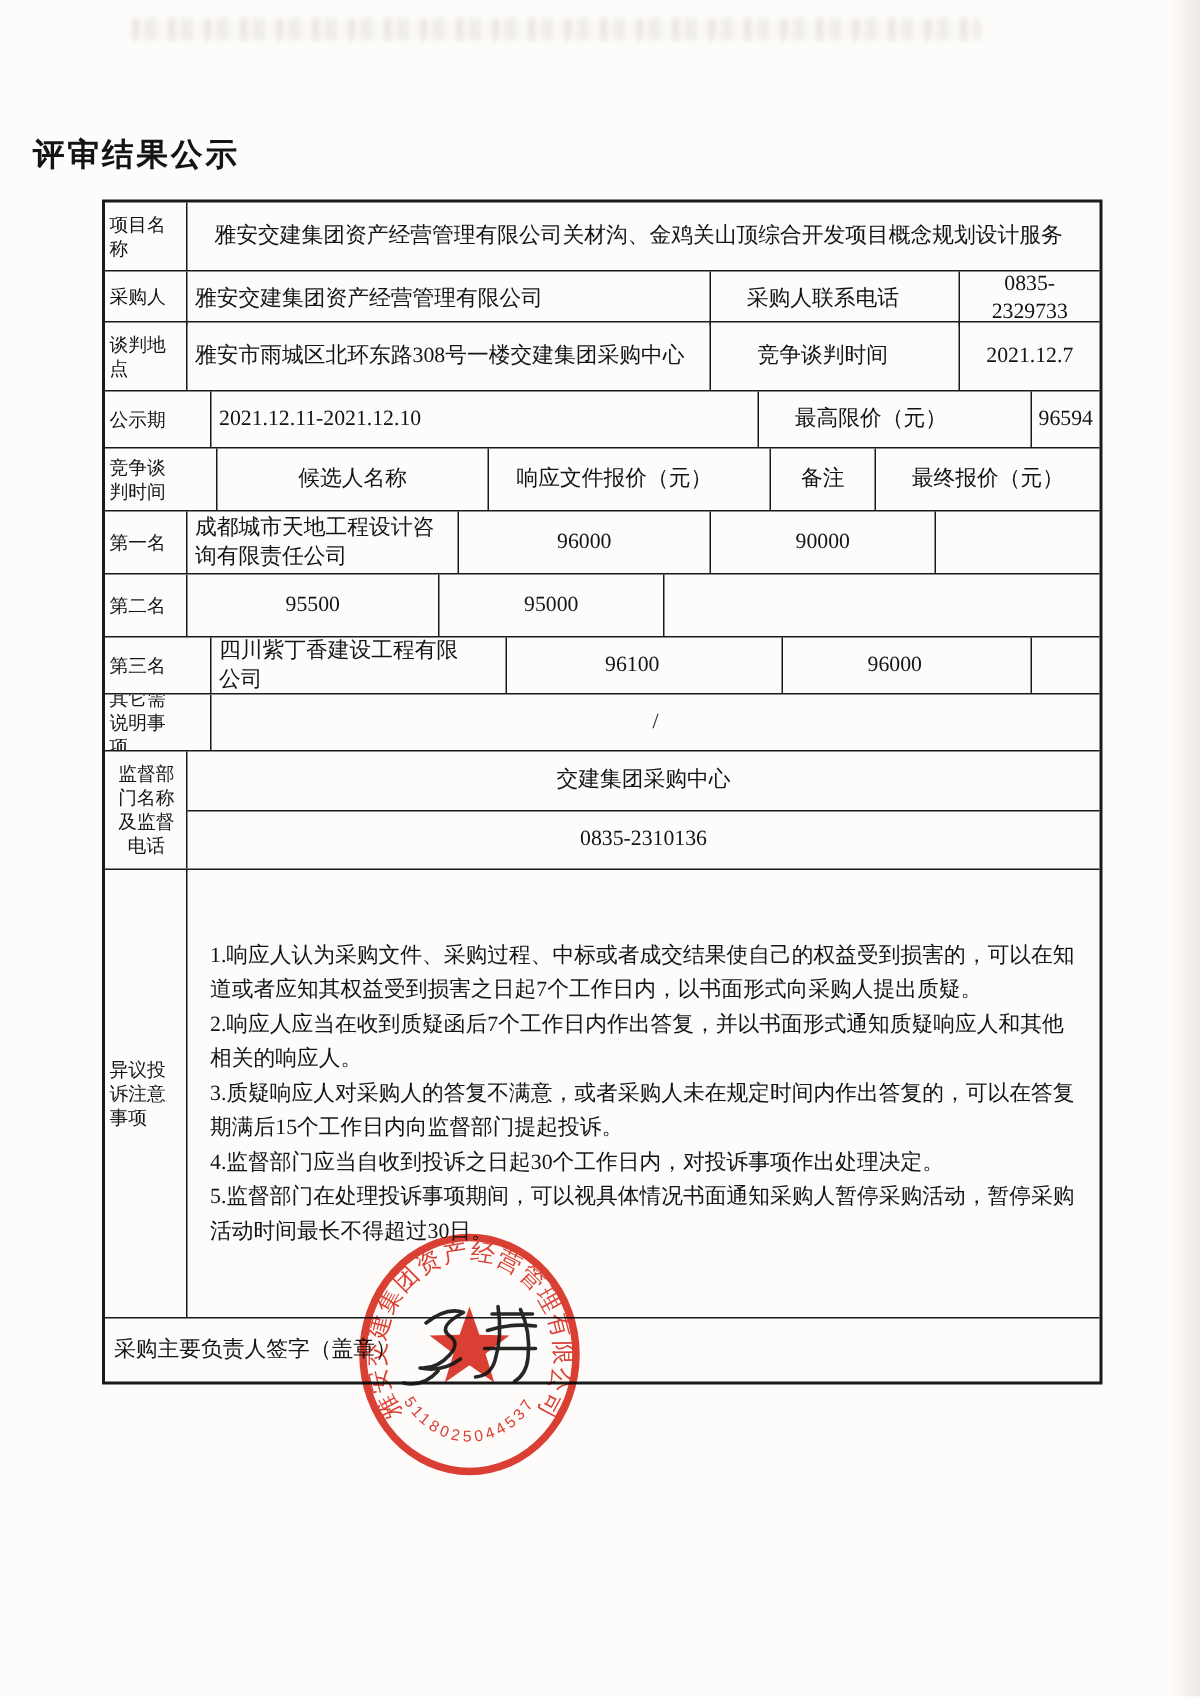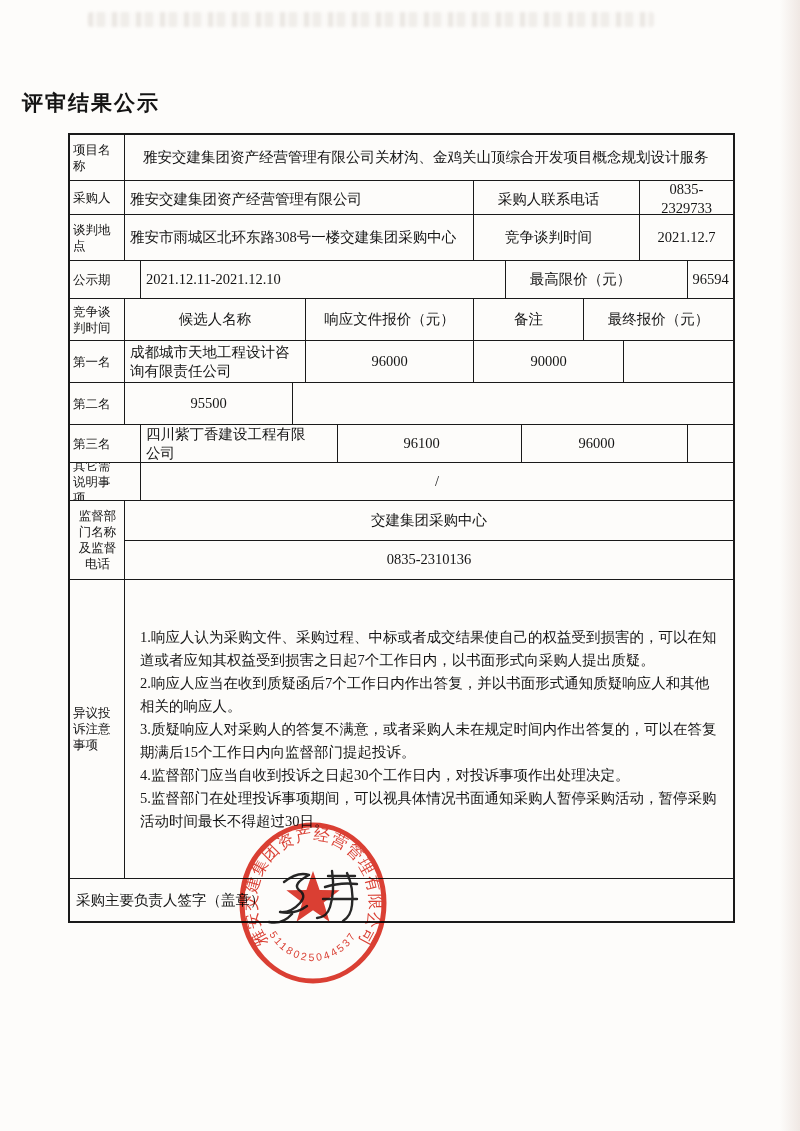--- a/index.html
+++ b/index.html
@@ -49,7 +49,7 @@
   .c-right{flex:1;justify-content:center;text-align:center;margin-left:16px;}
   .c-rest{flex:1;}
   .c-rest.ctr{justify-content:center;text-align:center;}
-  .hctr{justify-content:center;text-align:center;}
+  .hctr{justify-content:center;text-align:center;margin-left:20px;}
   .h45{height:45px;} .h34{height:34px;} .h46{height:46px;} .h38{height:38px;gap:16px;}
   .h42{height:42px;} .h79{height:79px;} .h299{height:299px;} .h43{height:43px;}
   .wrapblock{display:block;align-self:center;width:100%;}

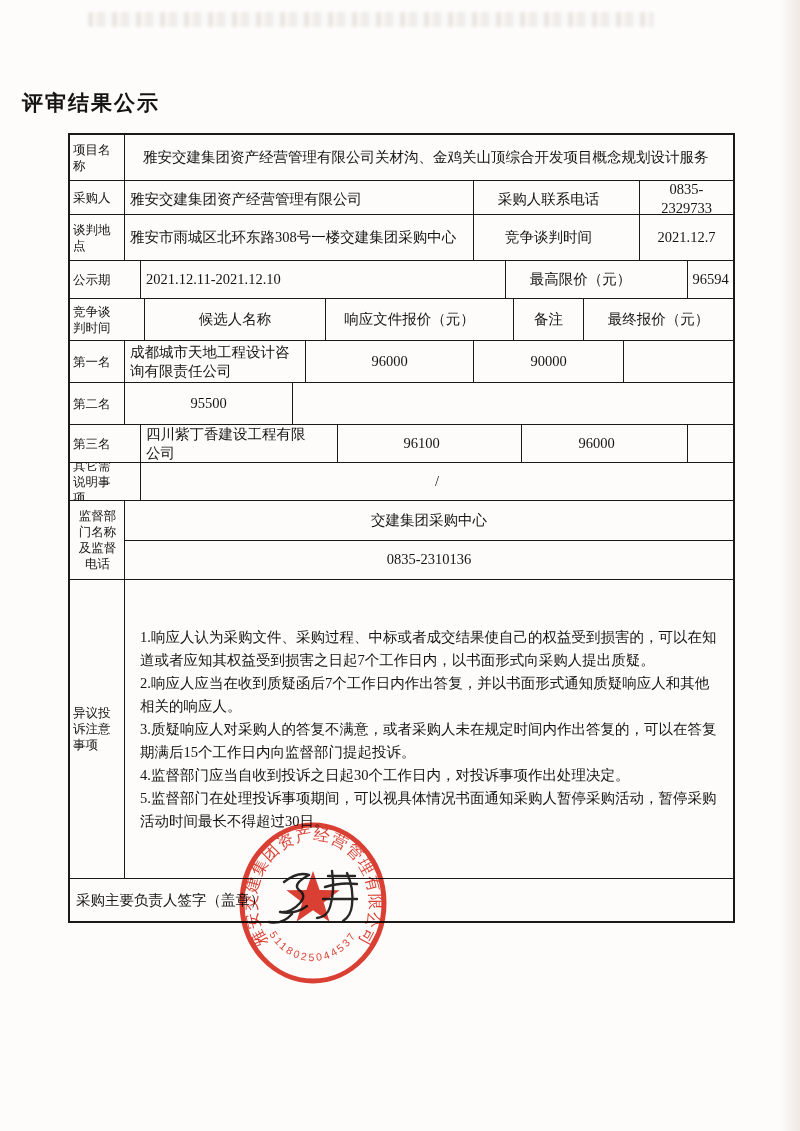--- a/index.html
+++ b/index.html
@@ -127,6 +127,7 @@
   <div class="tr h42">
     <div class="td lab nol">第二名</div>
     <div class="td c-bid">95500</div>
+    <div class="td c-final">95000</div>
     <div class="td c-remark"></div>
   </div>
 

